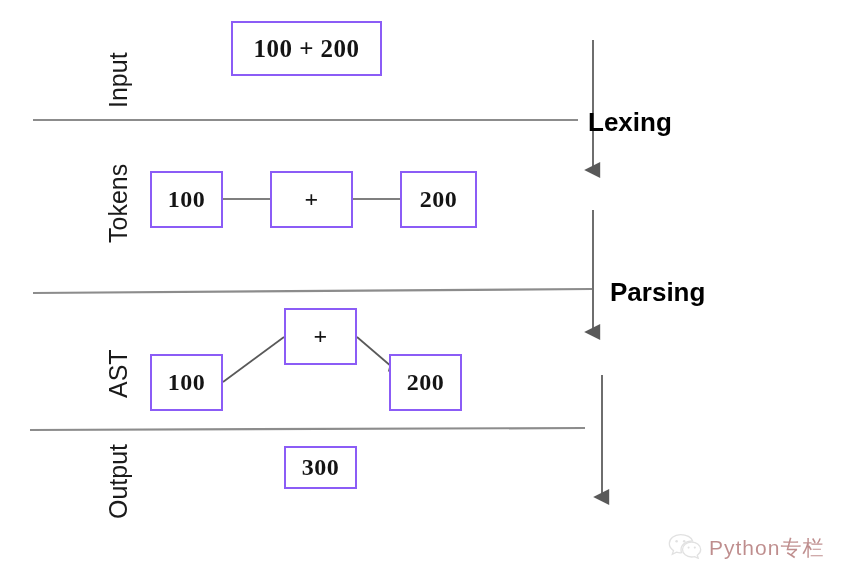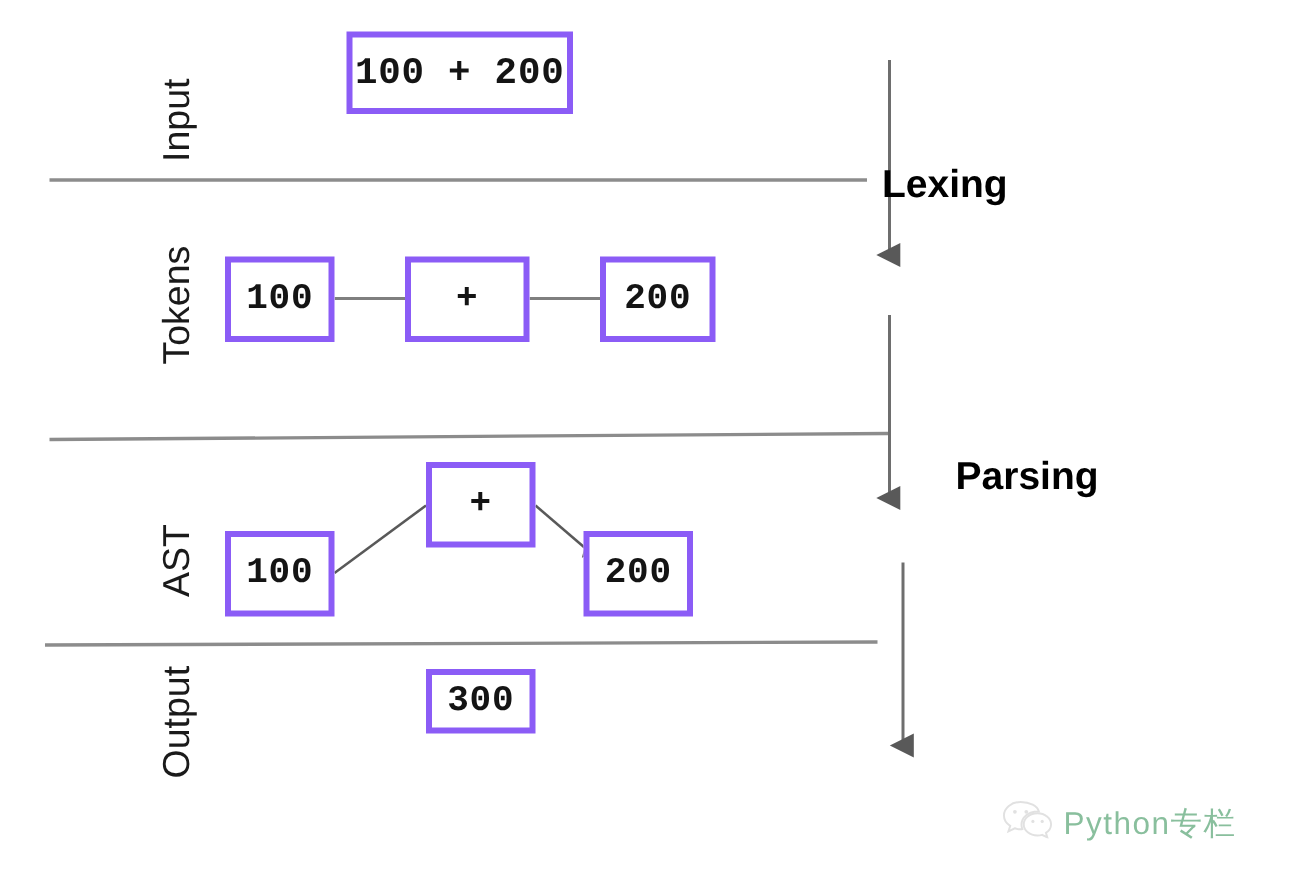--- a/index.html
+++ b/index.html
@@ -20,14 +20,14 @@
   .node {
     position: absolute;
     box-sizing: border-box;
-    border: 4px solid #8b5cf6;
+    border: 2px solid #8b5cf6;
     background: #ffffff;
     display: flex;
     align-items: center;
     justify-content: center;
     color: #141414;
     font-weight: bold;
-    font-family: Liberation Mono, monospace;
+    font-family: Liberation Serif, serif;
     letter-spacing: 0.5px;
   }
 

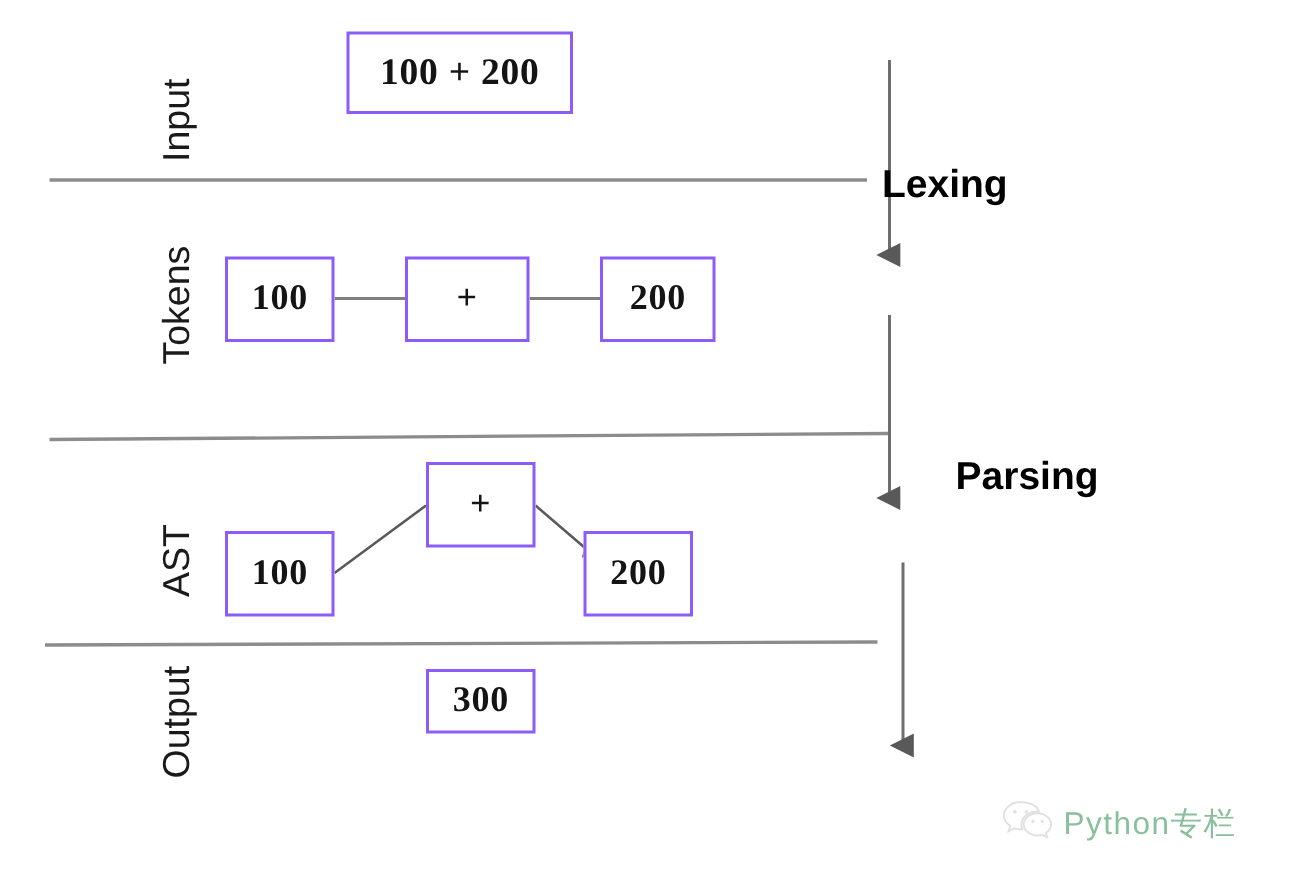--- a/index.html
+++ b/index.html
@@ -136,7 +136,7 @@
 
   <div class="phase-label" style="left:588px; top:107px;">Lexing</div>
 
-  <div class="phase-label" style="left:637px; top:277px;margin-top:25px;">Parsing</div>
+  <div class="phase-label" style="left:610px; top:277px;">Parsing</div>
 
 
   <div id="watermark">

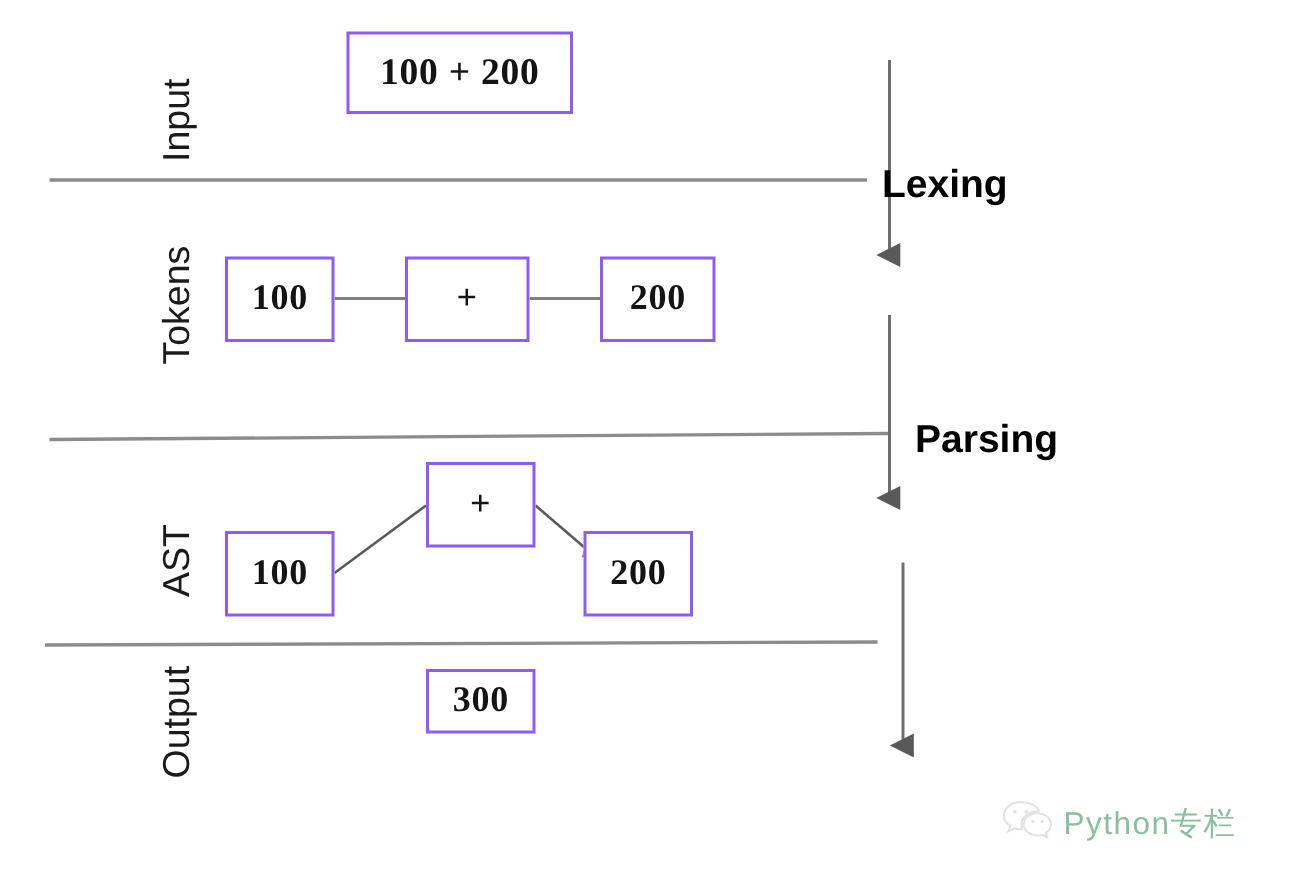--- a/index.html
+++ b/index.html
@@ -73,7 +73,7 @@
     opacity: 0.5;
   }
   #watermark .wm-text {
-    color: #15803d;
+    color: #7f1d1d;
     font-size: 21px;
     font-family: "Liberation Sans", sans-serif;
     letter-spacing: 1px;

